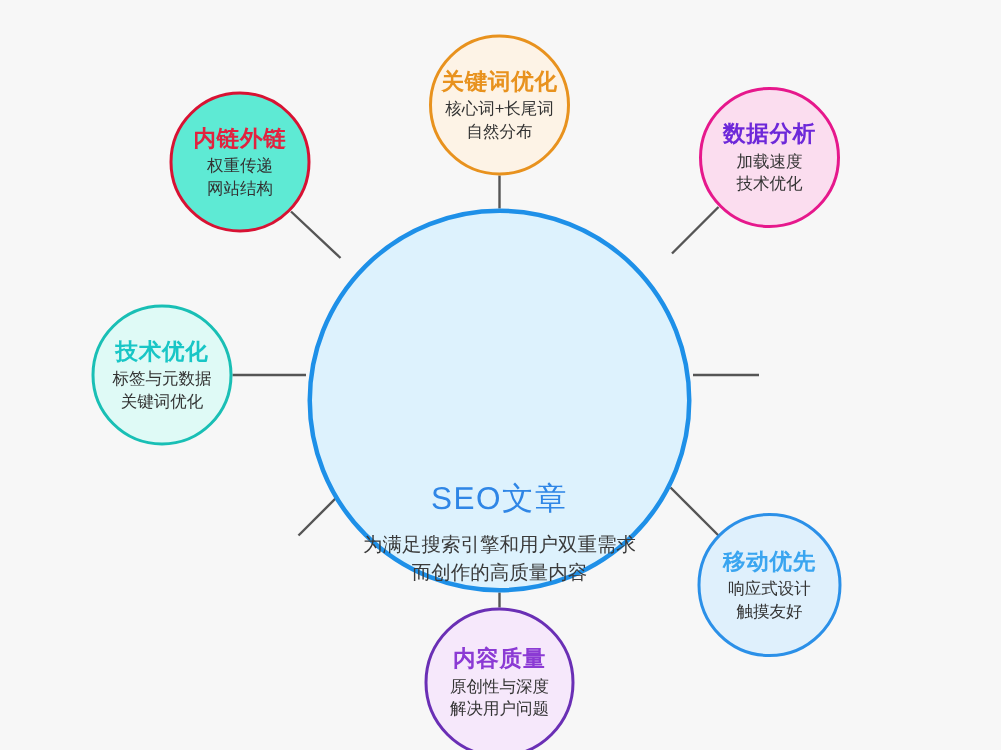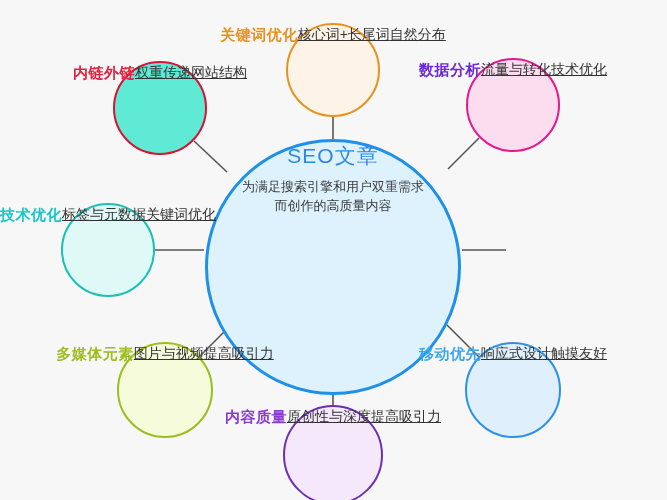--- a/index.html
+++ b/index.html
@@ -31,7 +31,8 @@
     box-sizing: border-box;
     border-radius: 50%;
     display: flex;
-    flex-direction: row;
+    flex-direction: column;
+    align-items: center;
     justify-content: center;
     text-align: center;
     line-height: 1.32;

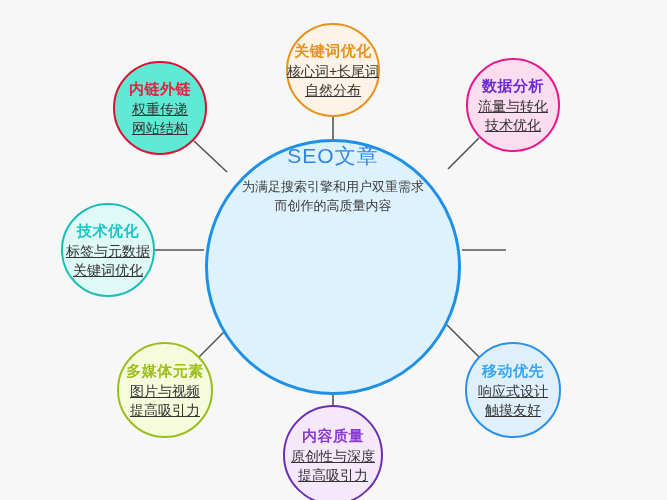--- a/index.html
+++ b/index.html
@@ -45,10 +45,9 @@
     white-space: nowrap;
   }
   .node-line {
-    font-size: 14px;
+    font-size: 11px;
     color: #333333;
     white-space: nowrap;
-    text-decoration: underline;
   }
   #center-node {
     position: absolute;

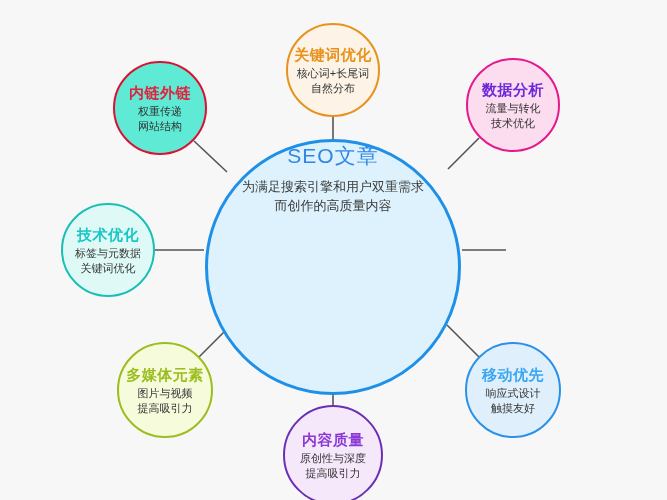--- a/index.html
+++ b/index.html
@@ -101,7 +101,7 @@
     </div>
     <div class="node" style="left: 466px; top: 58px; width: 94px; height: 94px; background: rgb(251, 221, 239); border: 2px solid rgb(230, 24, 140);">
       <div class="node-title" style="color: #6d28d9;">数据分析</div>
-      <div class="node-line">流量与转化</div>
+      <div class="node-line">加载速度</div>
       <div class="node-line">技术优化</div>
     </div>
     <div class="node" style="left: 465px; top: 342px; width: 96px; height: 96px; background: rgb(223, 240, 252); border: 2px solid rgb(43, 144, 232);">

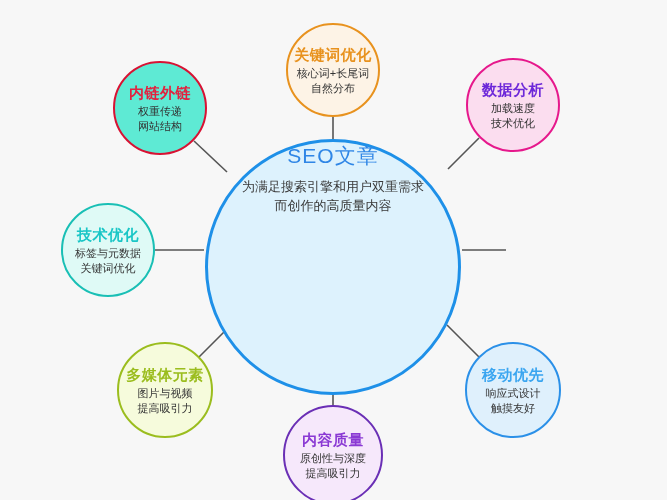--- a/index.html
+++ b/index.html
@@ -56,7 +56,7 @@
     display: flex;
     flex-direction: column;
     align-items: center;
-    justify-content: flex-start;
+    justify-content: flex-end;
     text-align: center;
     background: #ddf2fd;
     border: 3px solid #1e90e8;

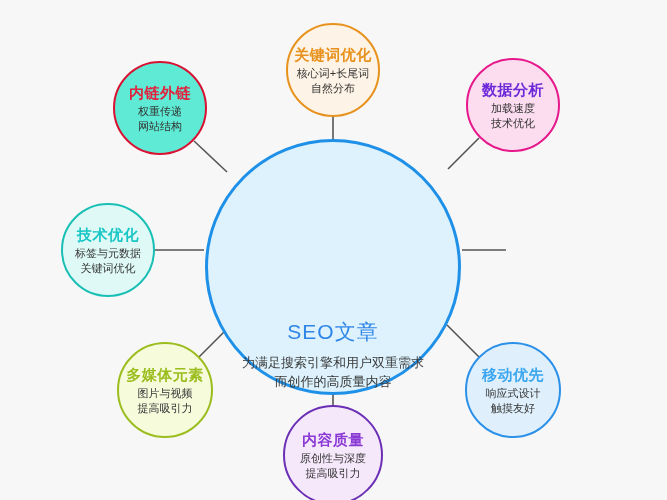--- a/index.html
+++ b/index.html
@@ -114,11 +114,6 @@
       <div class="node-line">原创性与深度</div>
       <div class="node-line">提高吸引力</div>
     </div>
-    <div class="node" style="left: 117px; top: 342px; width: 96px; height: 96px; background: rgb(246, 251, 220); border: 2px solid rgb(155, 189, 30);">
-      <div class="node-title" style="color: rgb(155, 189, 30);">多媒体元素</div>
-      <div class="node-line">图片与视频</div>
-      <div class="node-line">提高吸引力</div>
-    </div>
     <div class="node" style="left: 61px; top: 203px; width: 94px; height: 94px; background: rgb(223, 250, 246); border: 2px solid rgb(25, 191, 181);">
       <div class="node-title" style="color: rgb(25, 198, 198);">技术优化</div>
       <div class="node-line">标签与元数据</div>

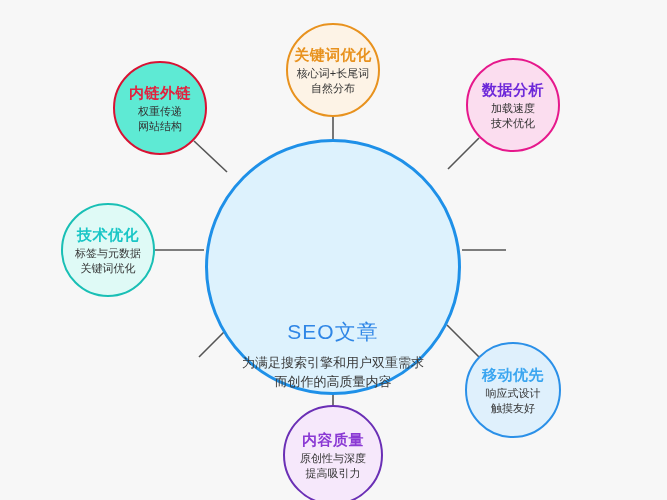--- a/index.html
+++ b/index.html
@@ -112,7 +112,7 @@
     <div class="node" style="left: 283px; top: 405px; width: 100px; height: 100px; background: rgb(246, 232, 251); border: 2px solid rgb(106, 47, 181);">
       <div class="node-title" style="color: rgb(139, 58, 212);">内容质量</div>
       <div class="node-line">原创性与深度</div>
-      <div class="node-line">提高吸引力</div>
+      <div class="node-line">解决用户问题</div>
     </div>
     <div class="node" style="left: 61px; top: 203px; width: 94px; height: 94px; background: rgb(223, 250, 246); border: 2px solid rgb(25, 191, 181);">
       <div class="node-title" style="color: rgb(25, 198, 198);">技术优化</div>

